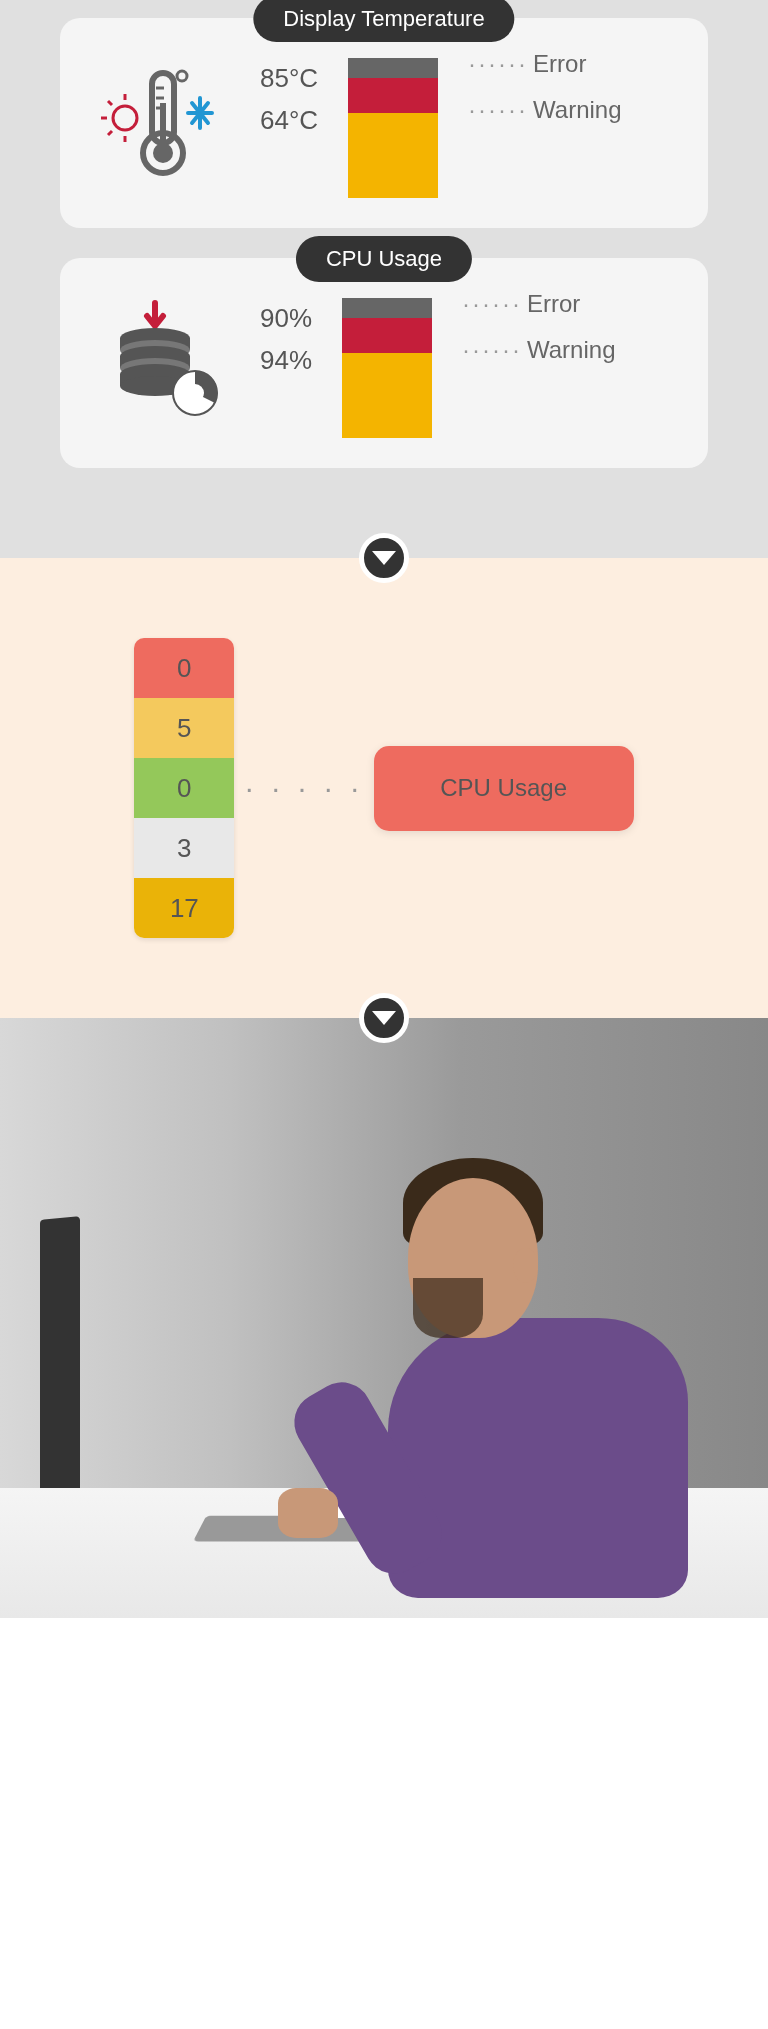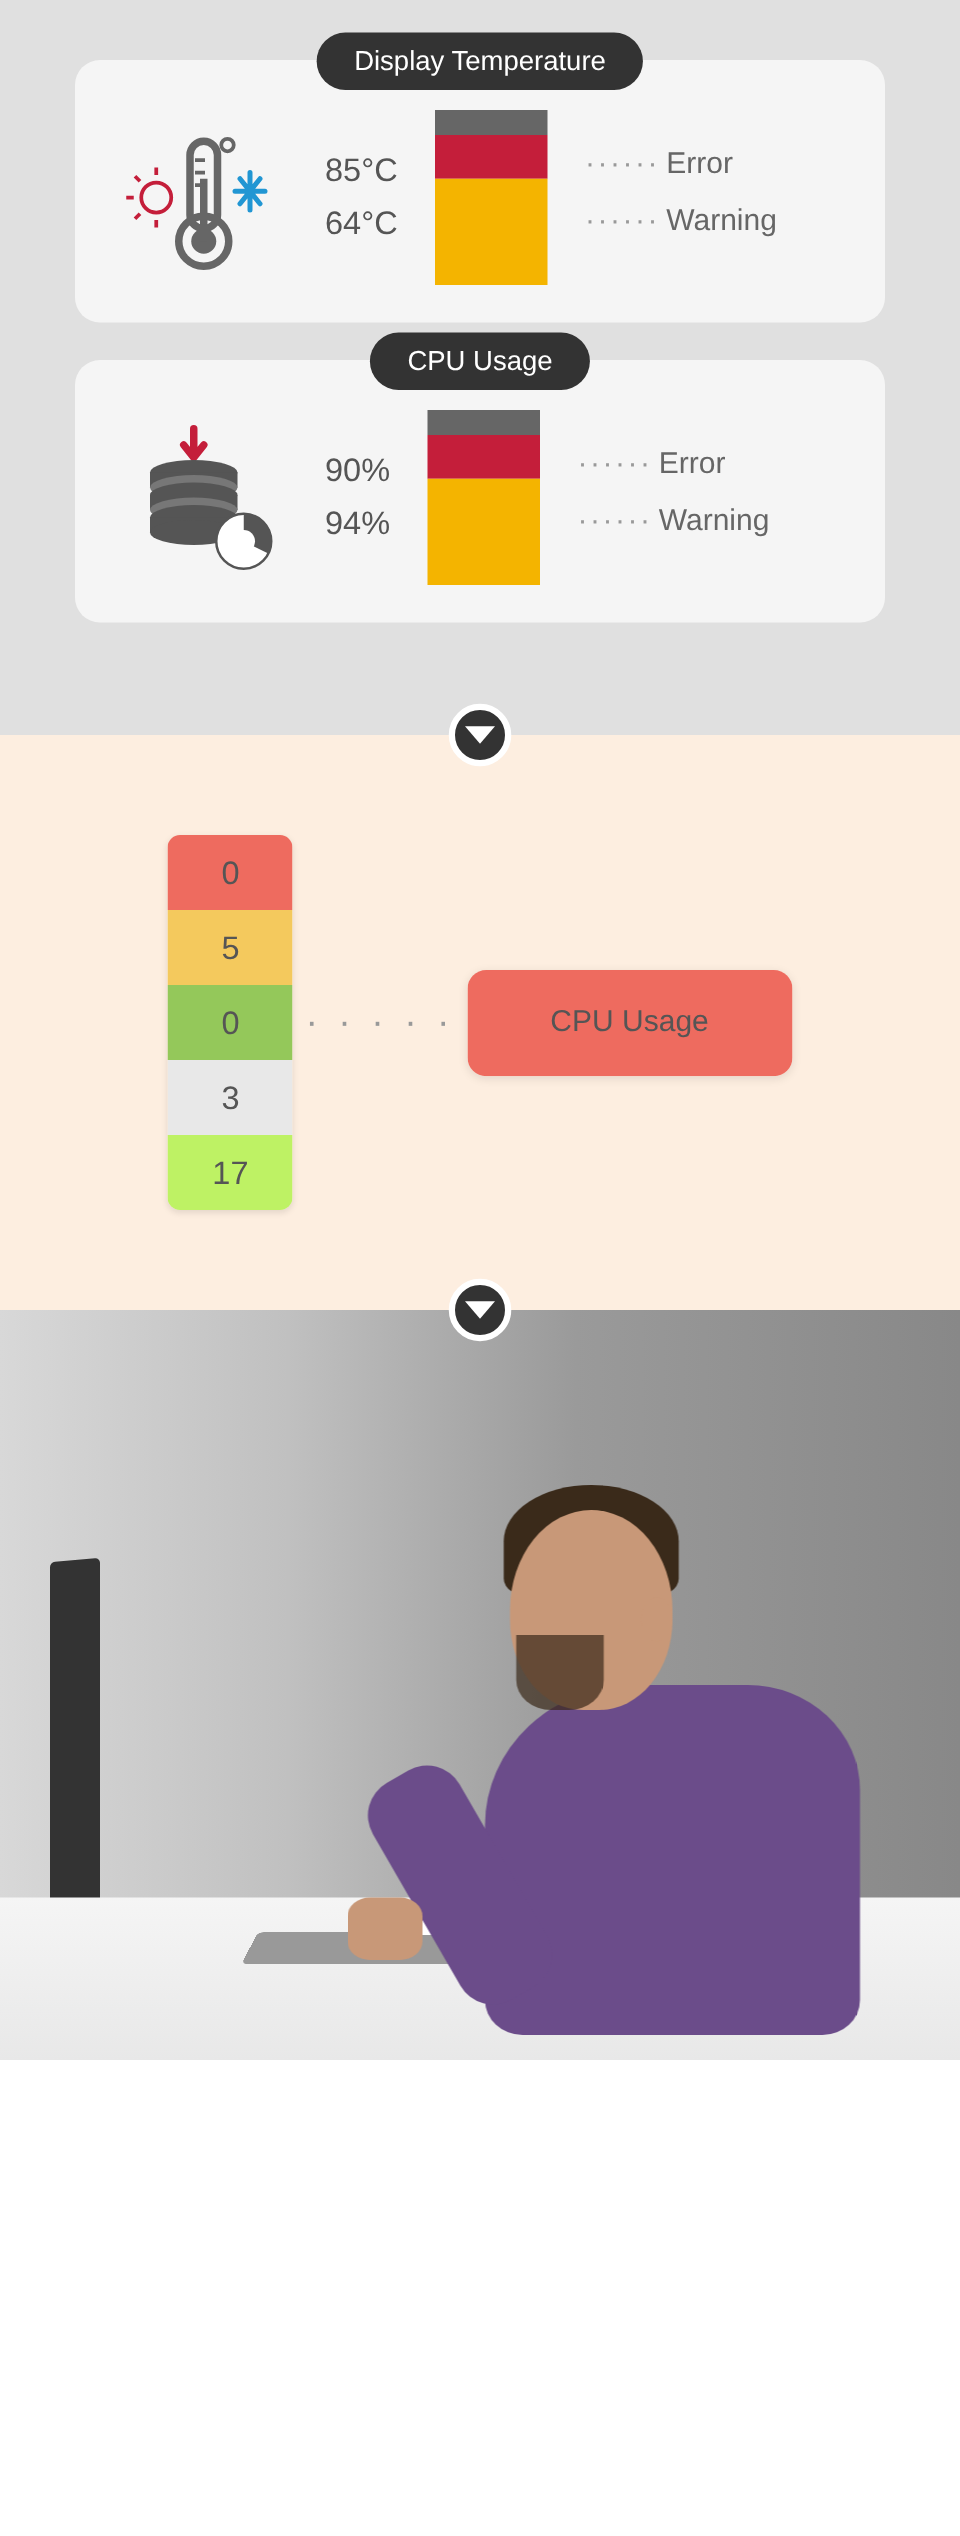--- a/index.html
+++ b/index.html
@@ -4,7 +4,7 @@
 <style>
 *{margin:0;padding:0;box-sizing:border-box;font-family:Arial,Helvetica,sans-serif}
 body{width:768px;background:#fff}
-.section1{background:#e0e0e0;padding:48px 60px 60px;position:relative}
+.section1{background:#e0e0e0;padding:18px 60px 60px;position:relative}
 .card{background:#f5f5f5;border-radius:20px;padding:30px 40px;margin-bottom:30px;position:relative}
 .pill{background:#333;color:#fff;padding:10px 30px;border-radius:25px;font-size:22px;position:absolute;top:-22px;left:50%;transform:translateX(-50%);white-space:nowrap}
 .card-content{display:flex;align-items:center;gap:30px;margin-top:10px}

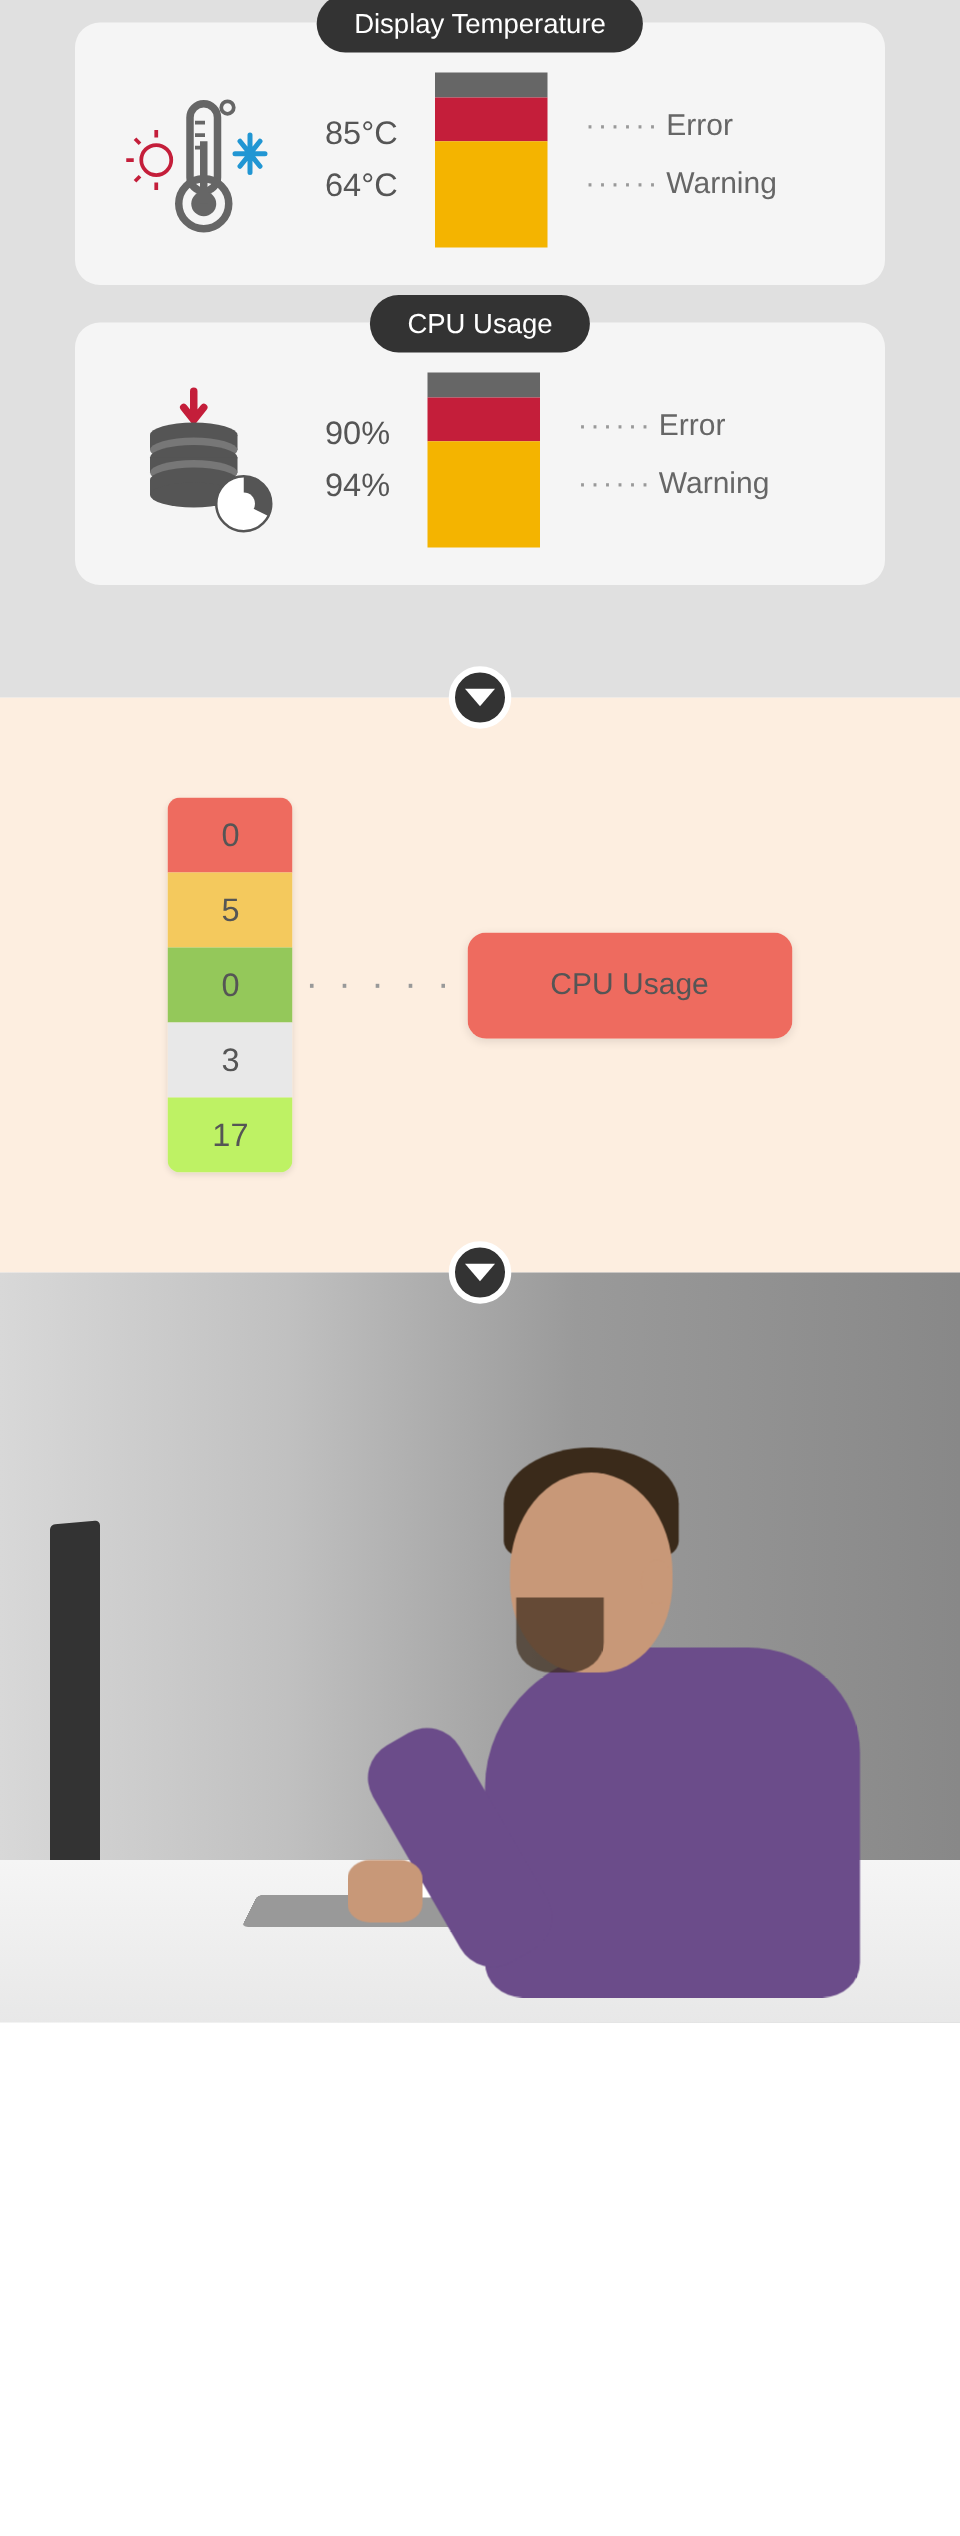--- a/index.html
+++ b/index.html
@@ -7,7 +7,7 @@
 .section1{background:#e0e0e0;padding:18px 60px 60px;position:relative}
 .card{background:#f5f5f5;border-radius:20px;padding:30px 40px;margin-bottom:30px;position:relative}
 .pill{background:#333;color:#fff;padding:10px 30px;border-radius:25px;font-size:22px;position:absolute;top:-22px;left:50%;transform:translateX(-50%);white-space:nowrap}
-.card-content{display:flex;align-items:center;gap:30px;margin-top:10px}
+.card-content{display:flex;gap:30px;margin-top:10px}
 .icon-area{width:130px;height:120px;display:flex;align-items:center;justify-content:center;position:relative}
 .temps{font-size:26px;color:#555;line-height:1.6}
 .bar-col{width:90px;height:140px;display:flex;flex-direction:column}

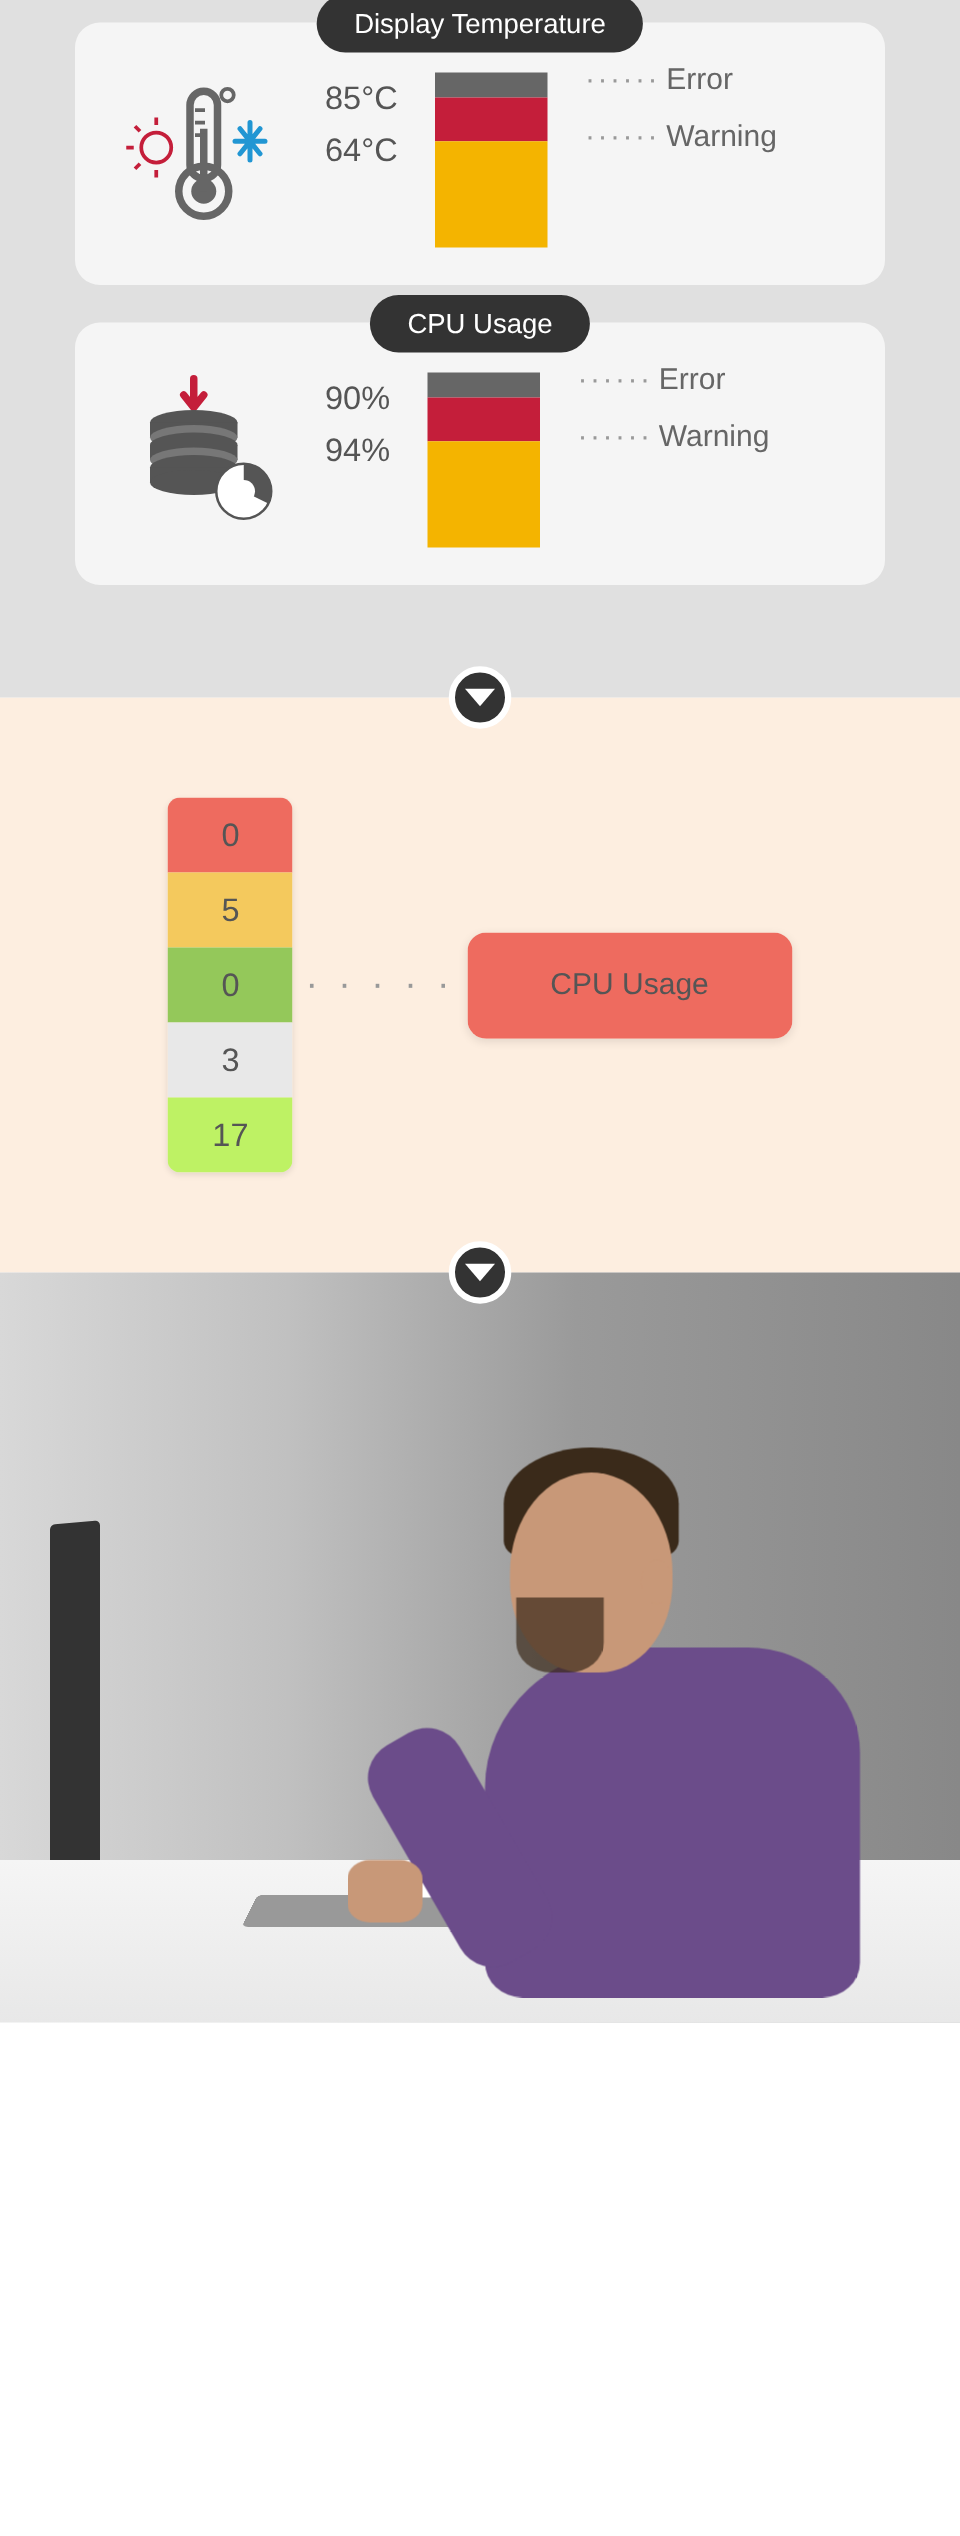--- a/index.html
+++ b/index.html
@@ -31,7 +31,7 @@
 .c-yellow{background:#f4c95d}
 .c-green{background:#94c85a}
 .c-gray{background:#e8e8e8}
-.c-blue{background:#bef264}
+.c-blue{background:#eab308}
 .section3{height:600px;background:linear-gradient(to right,#d8d8d8 0%,#c0c0c0 30%,#9a9a9a 60%,#888 100%);position:relative;overflow:hidden}
 .monitor{position:absolute;left:40px;bottom:80px;width:40px;height:320px;background:#333;border-radius:4px;transform:skewY(-5deg)}
 .desk{position:absolute;bottom:0;left:0;right:0;height:130px;background:linear-gradient(to bottom,#f5f5f5,#e8e8e8)}

